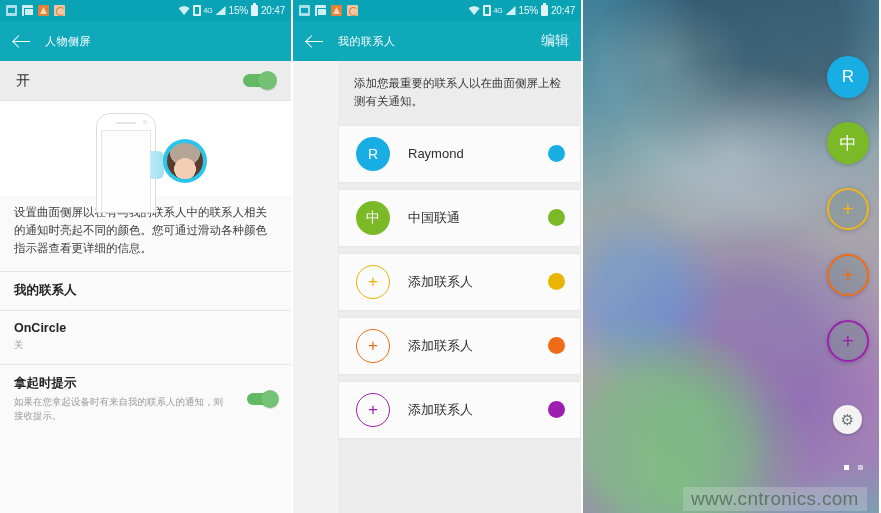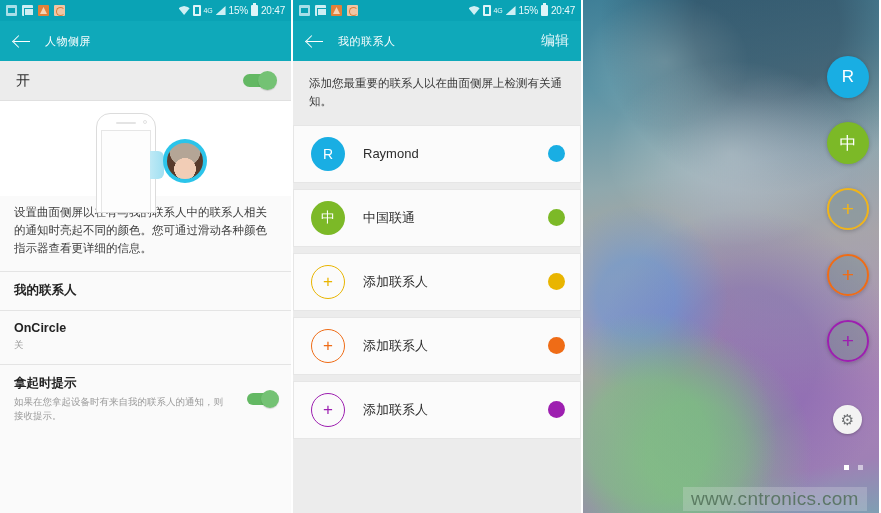--- a/index.html
+++ b/index.html
@@ -237,7 +237,7 @@
   .p1-filler { background: #fafafa; flex: 1; }
 
   
-  .p2-body { background: #ececec; height: 452px; position: relative; }
+  .p2-body { background: #ececec; height: 452px; position: relative; margin-left: 45px; }
   .p2-desc {
     background: #ececec;
     padding: 13px 16px 14px 16px;

